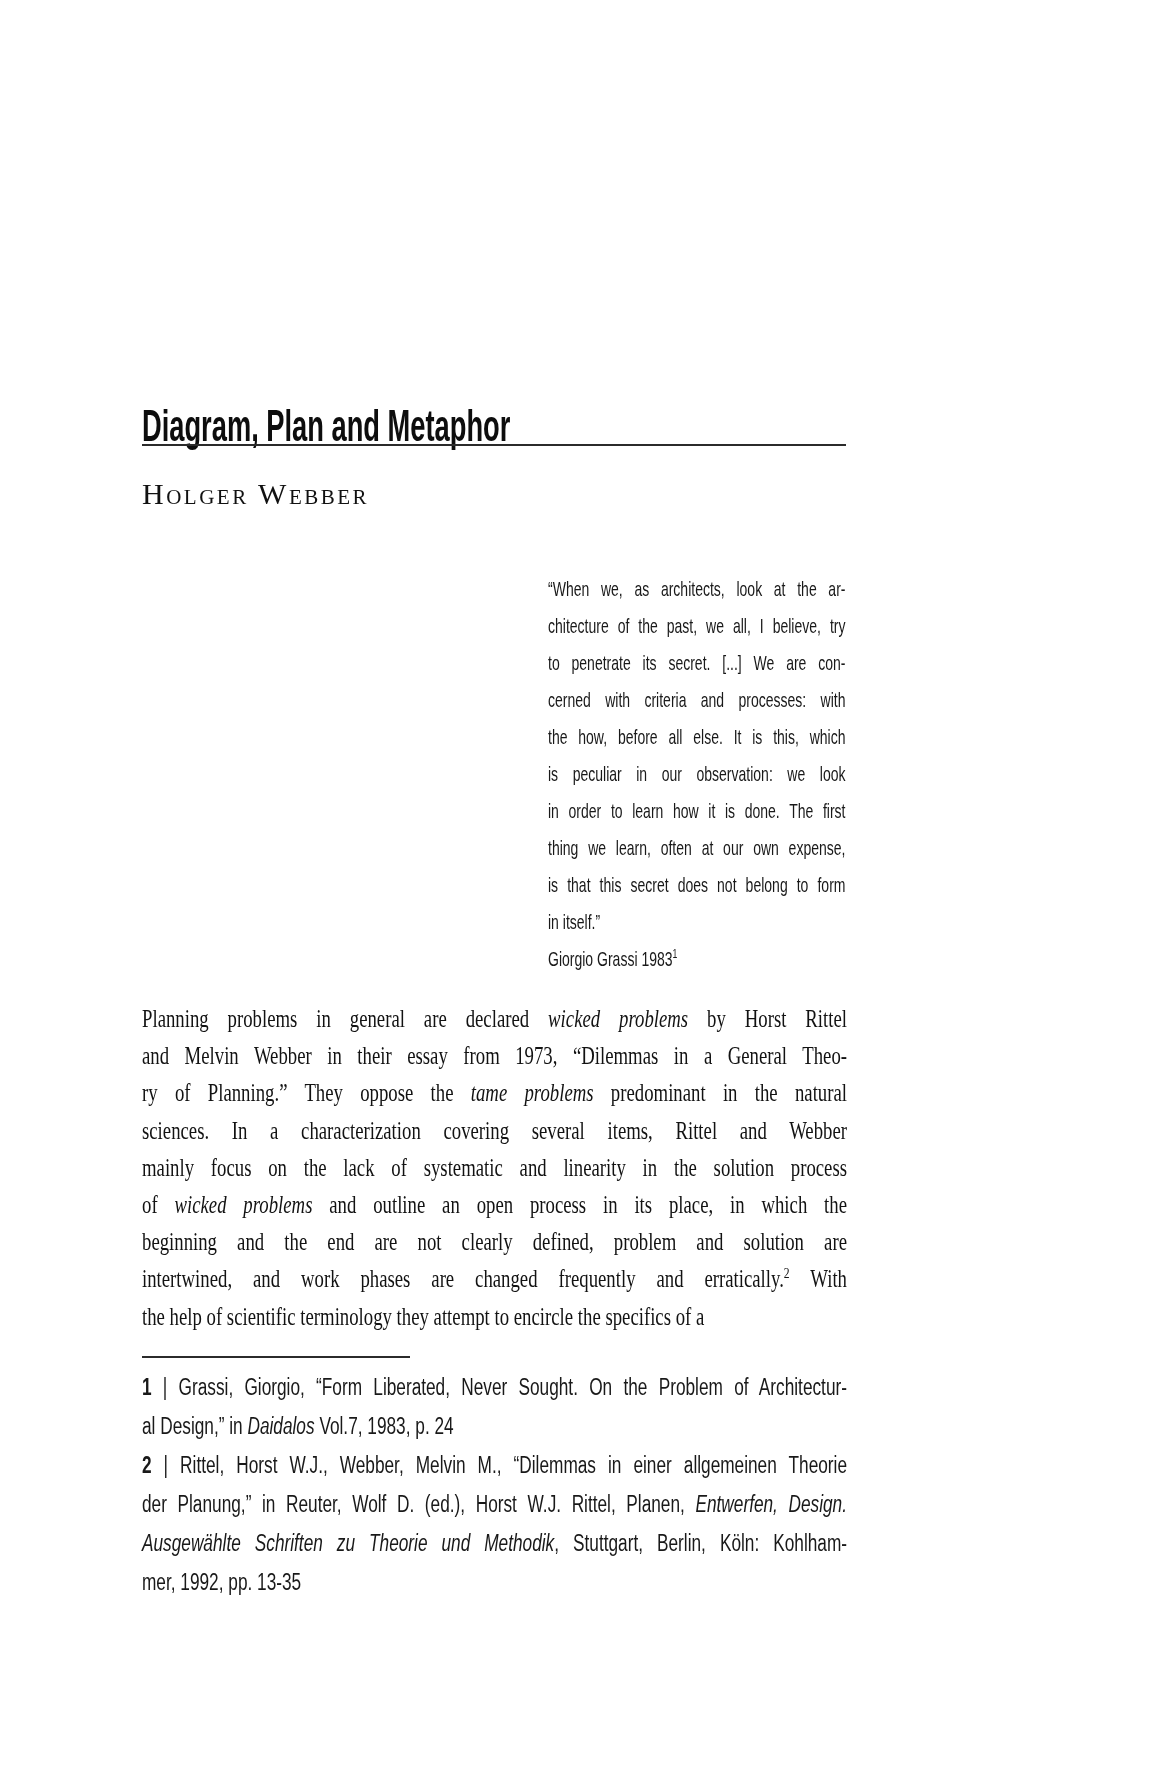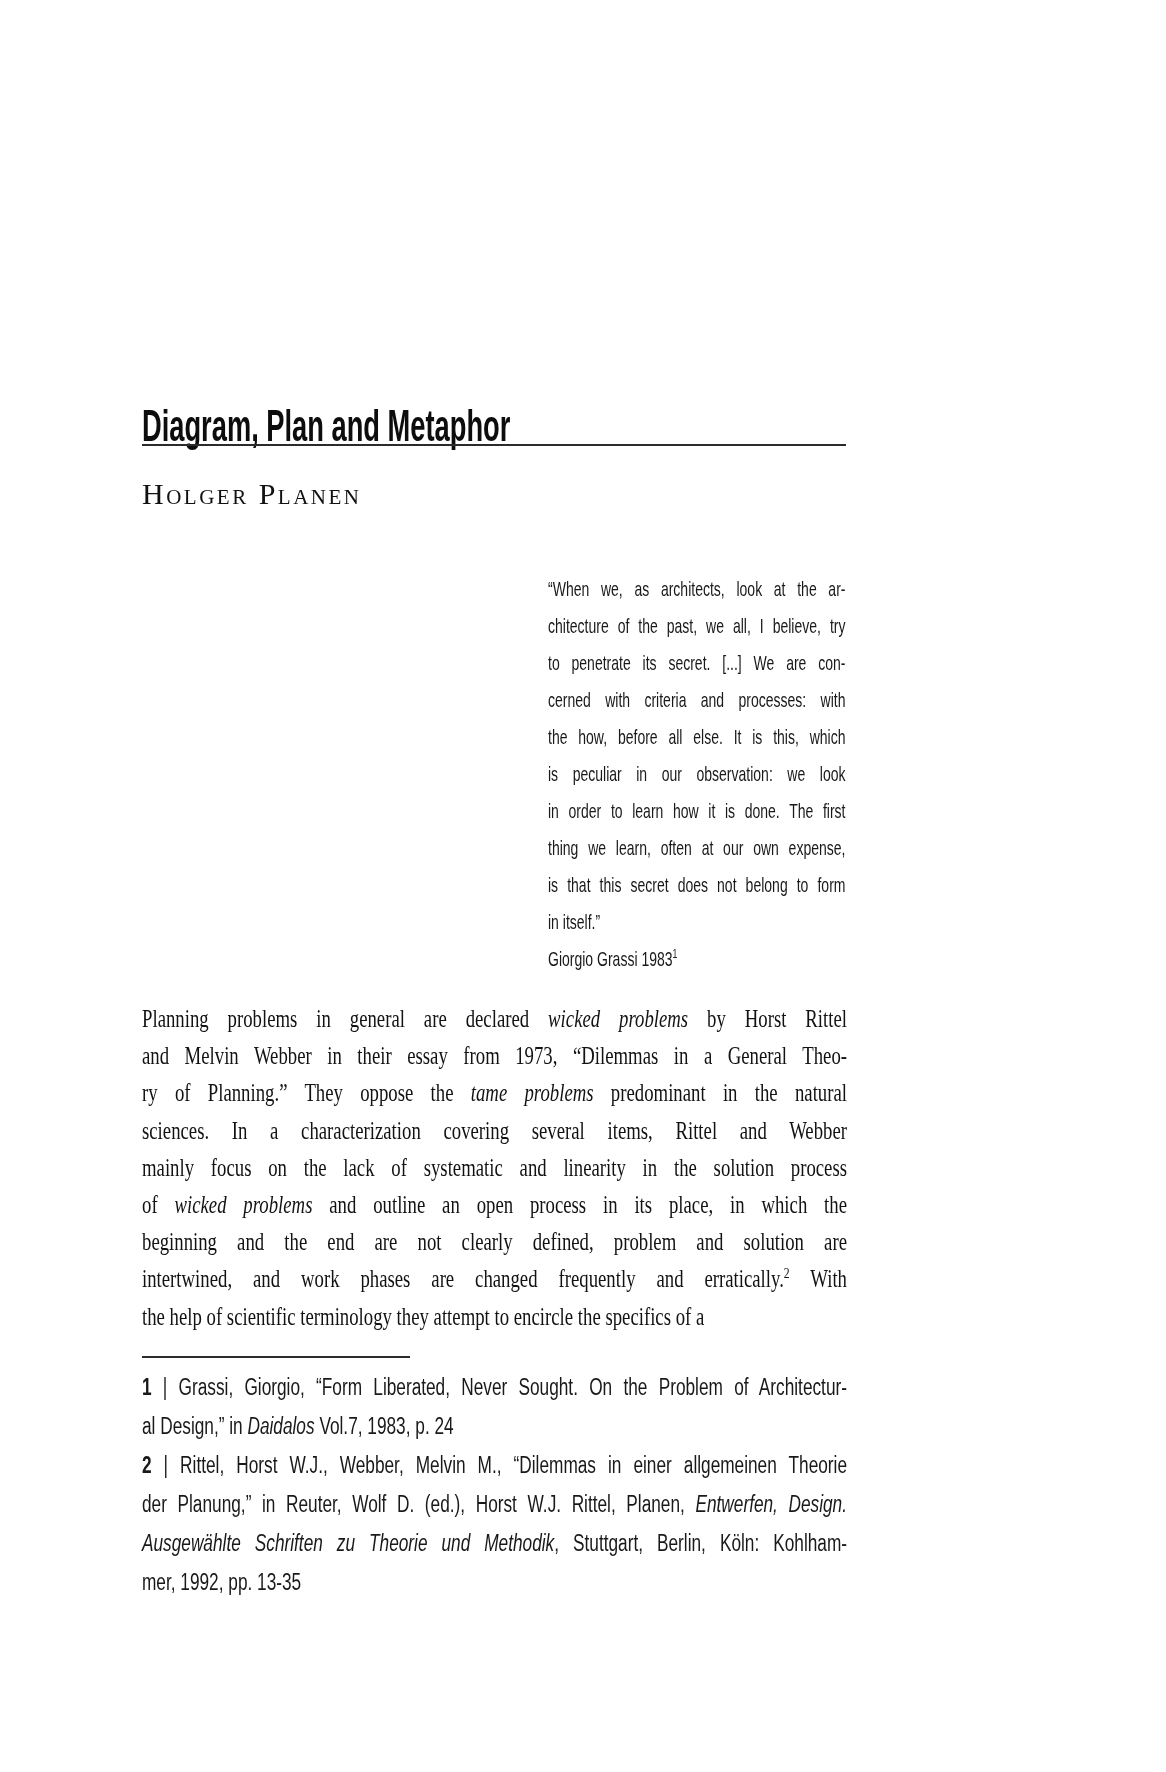--- a/index.html
+++ b/index.html
@@ -134,7 +134,7 @@
 
   <div class="title-rule"></div>
 
-  <div class="author">Holger Planen</div>
+  <div class="author">Holger Webber</div>
 
   <div class="quote">
       <div class="line"><span>“When we, as architects, look at the ar-</span></div>

